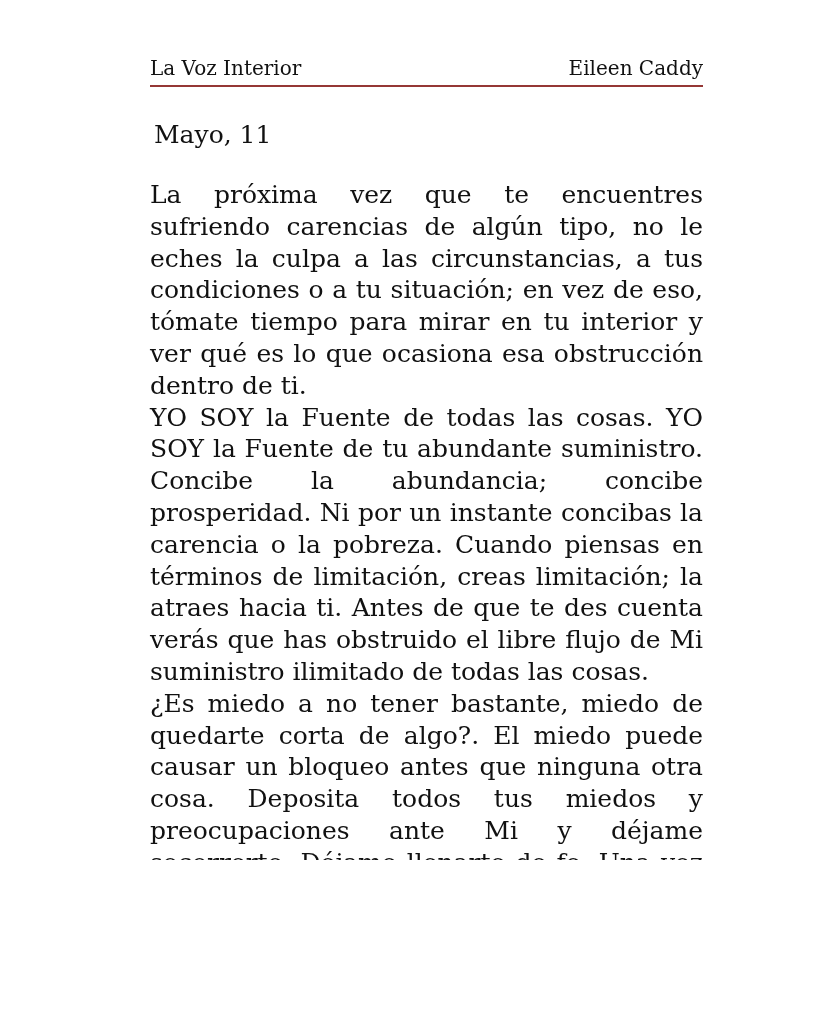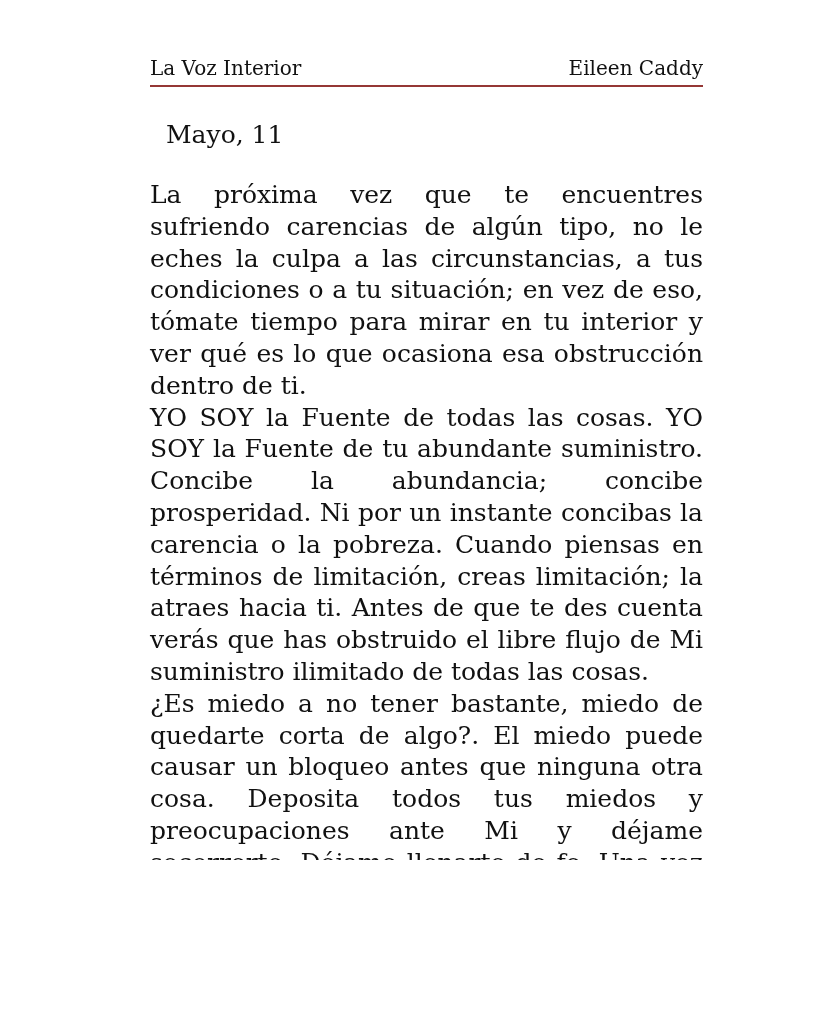--- a/index.html
+++ b/index.html
@@ -33,7 +33,7 @@
   .date-heading {
     font-size: 25px;
     font-weight: normal;
-    margin: 33px 0 0 16px;
+    margin: 33px 0 0 4px;
     line-height: 30px;
   }
   .body-text {

